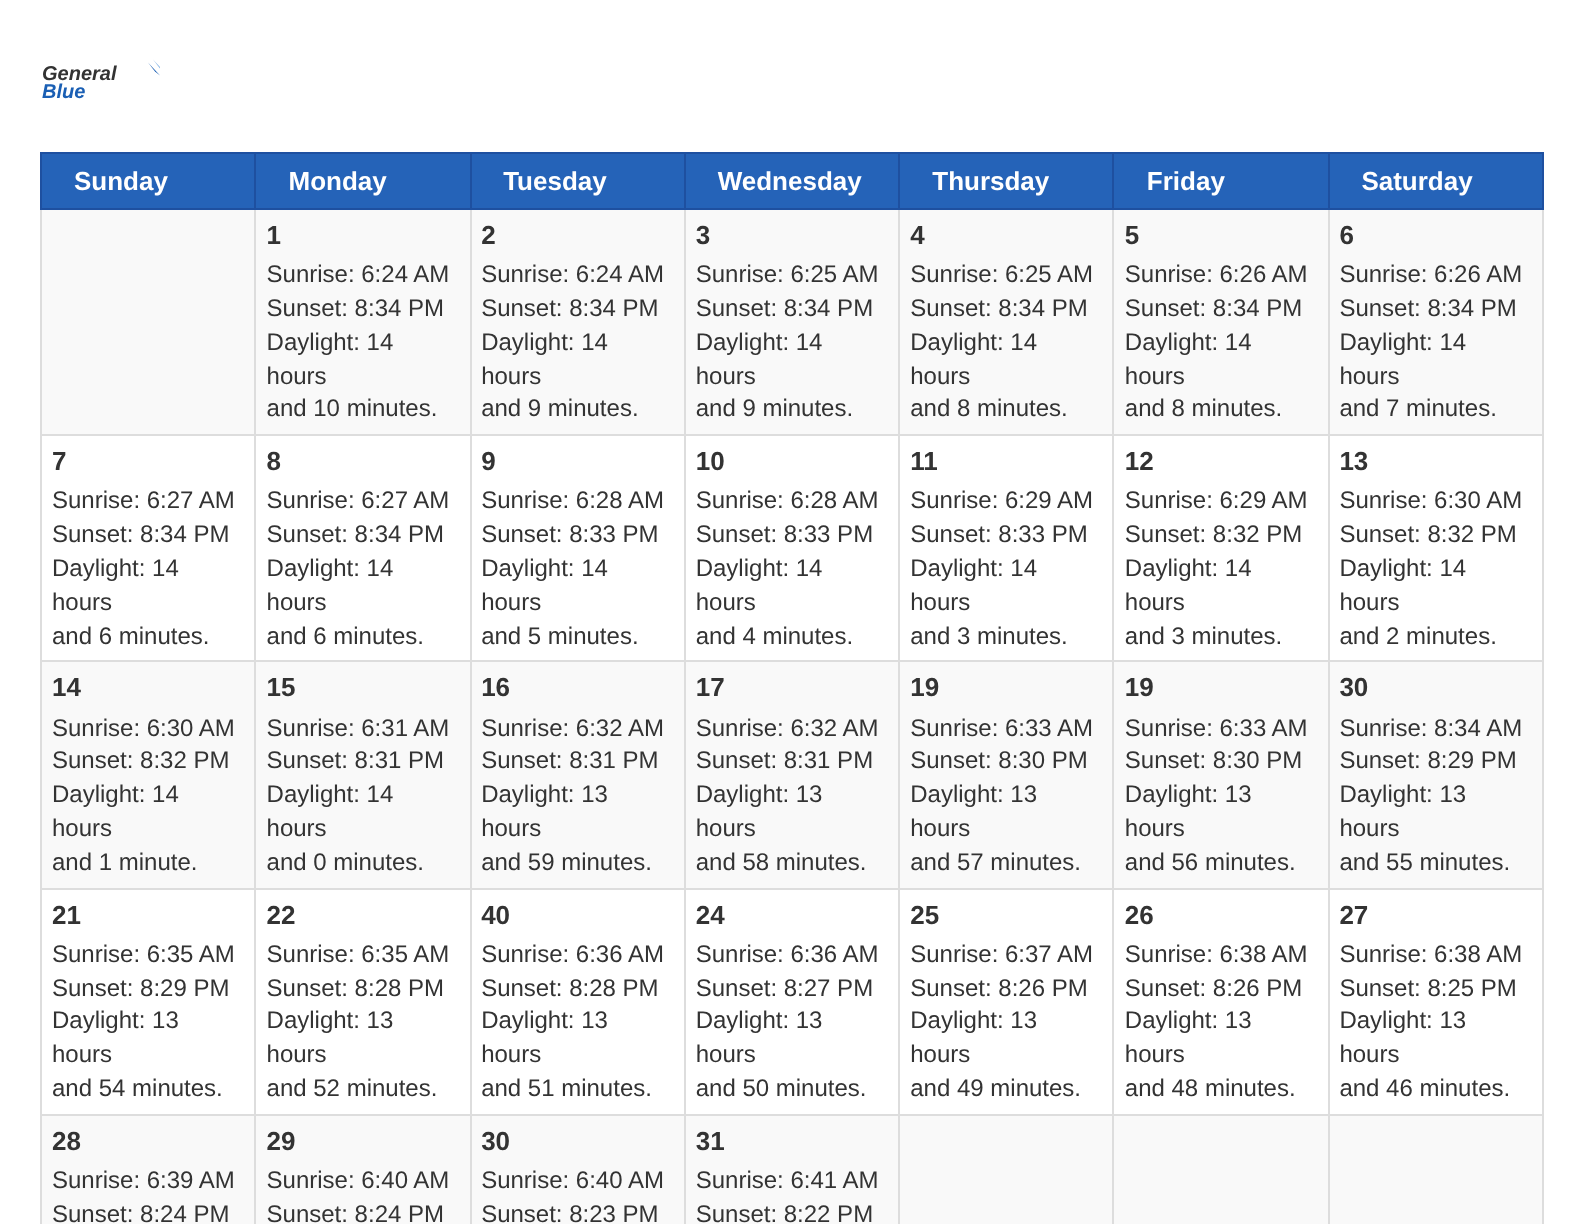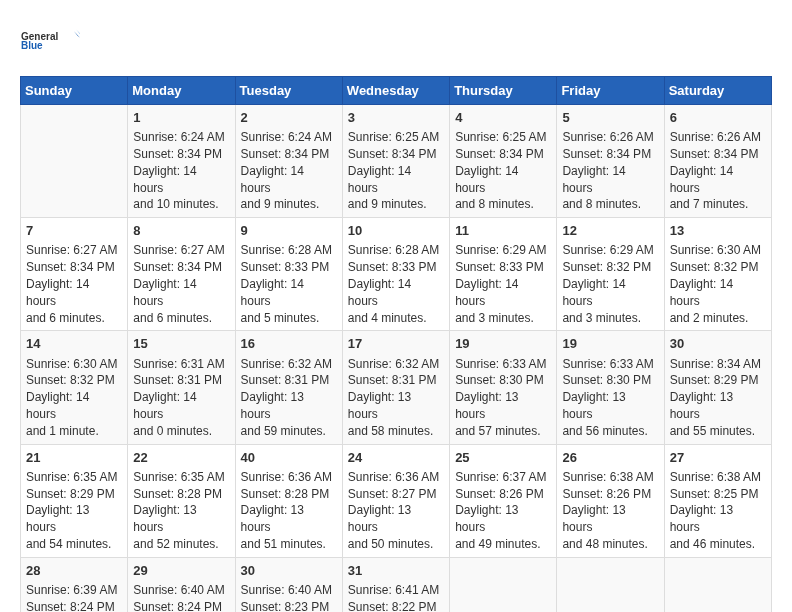--- a/index.html
+++ b/index.html
@@ -15,6 +15,7 @@
       justify-content: space-between;
       align-items: flex-end;
       margin-bottom: 16px;
+      font-style: italic;
     }
     .logo {
       display: flex;

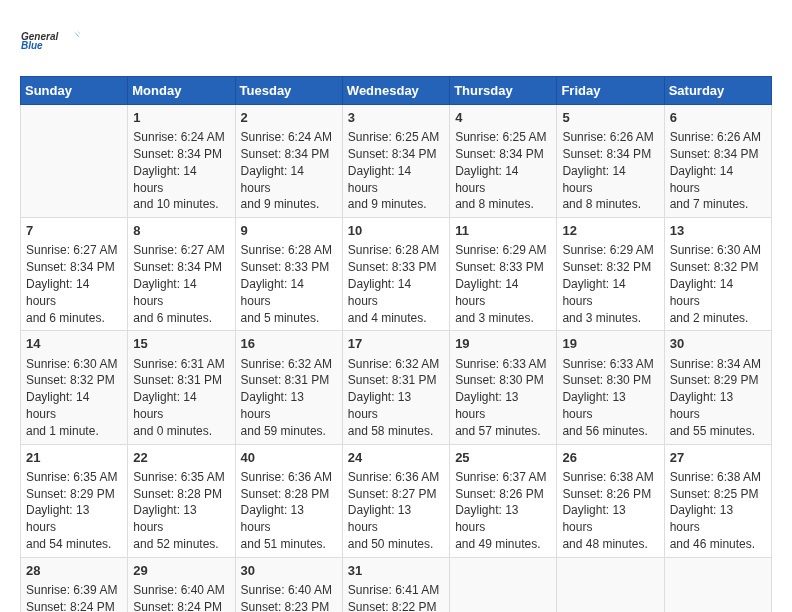--- a/index.html
+++ b/index.html
@@ -44,7 +44,7 @@
       color: #fff;
     }
     thead th {
-      padding: 6px 4px;
+      padding: 6px 16px;
       text-align: left;
       font-size: 13px;
       font-weight: bold;

